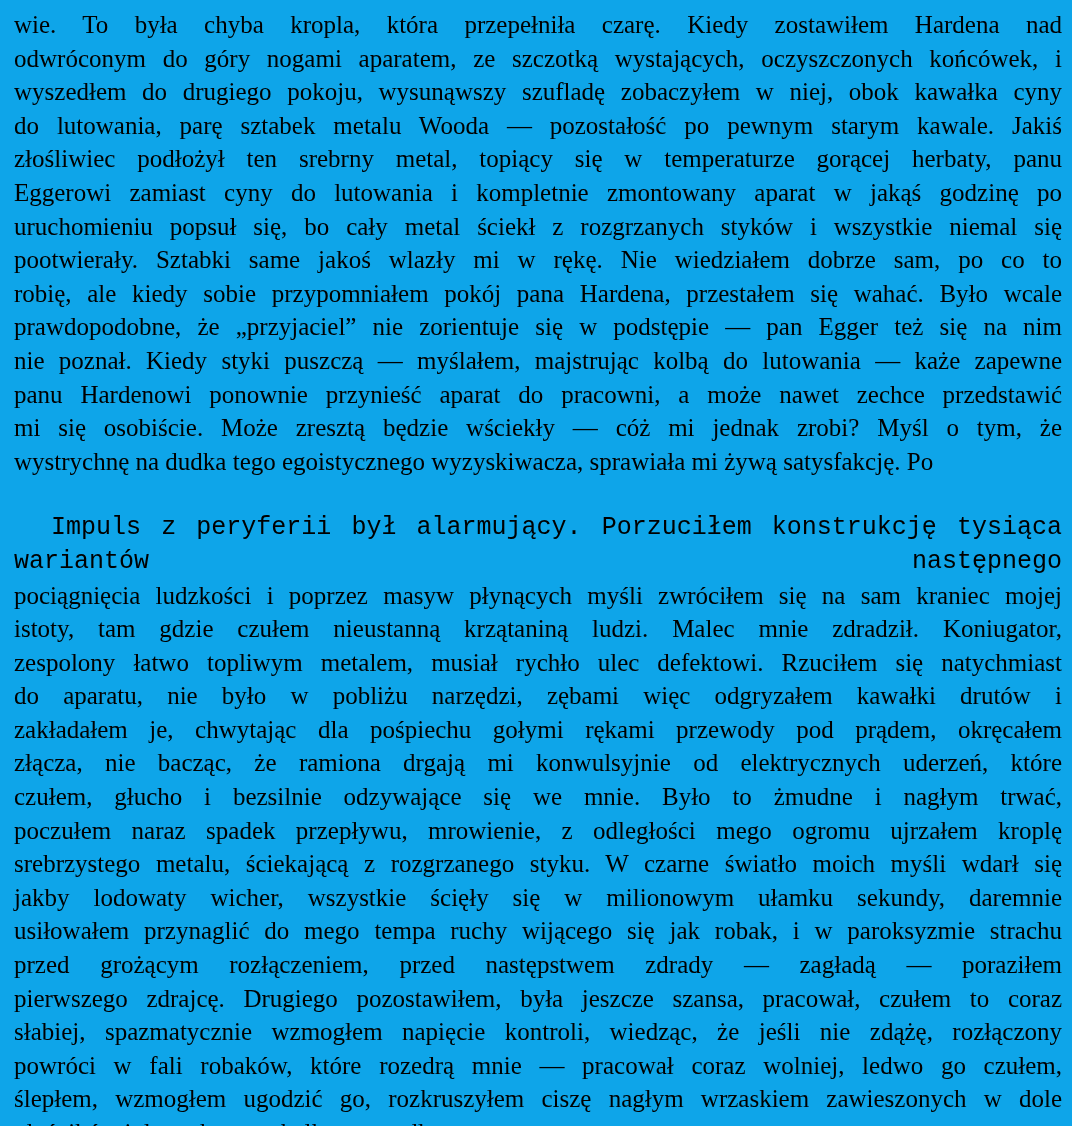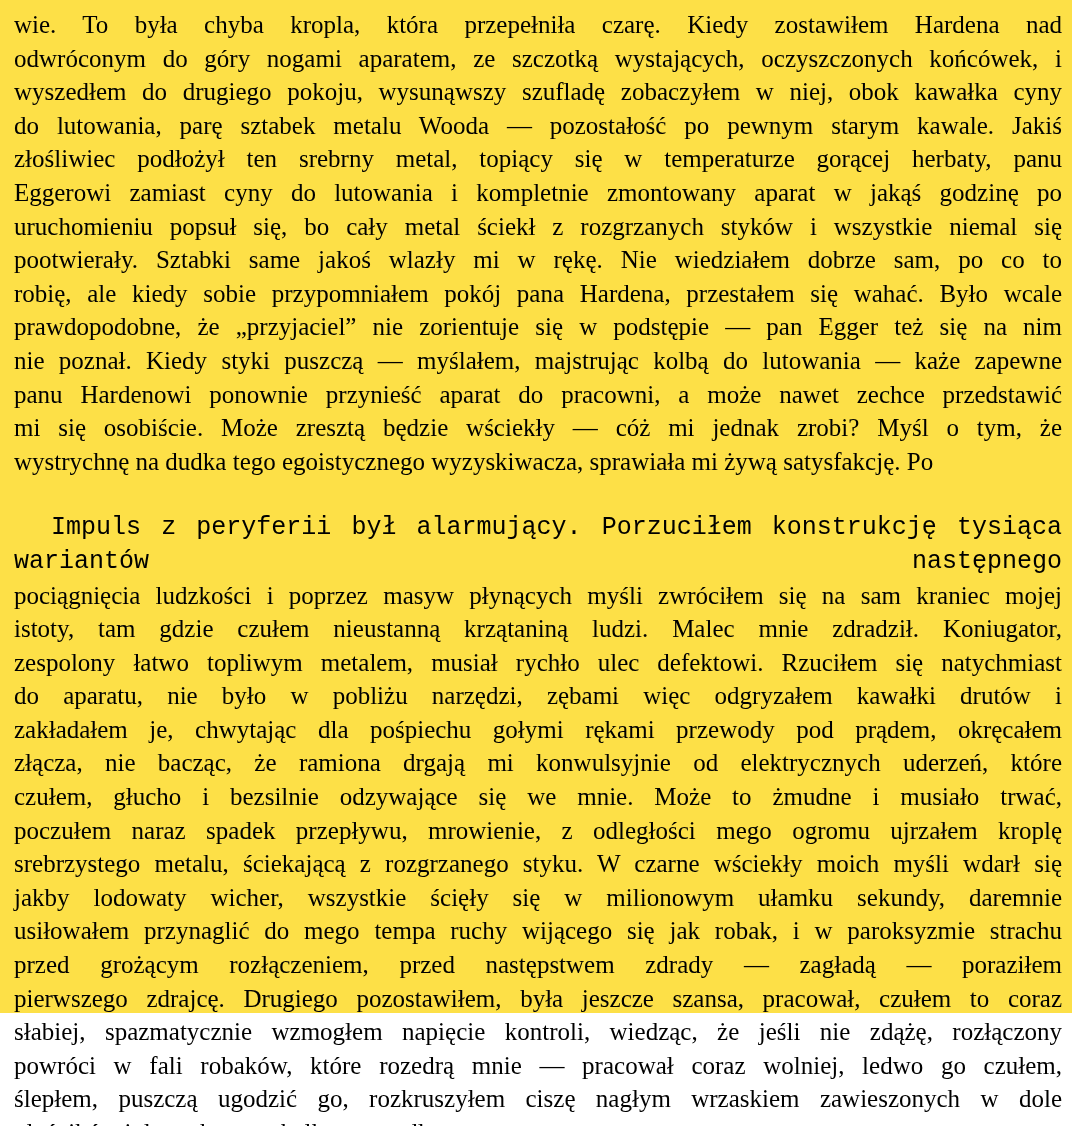--- a/index.html
+++ b/index.html
@@ -15,9 +15,9 @@
   .page {
     box-sizing: border-box;
     width: 1072px;
-    height: 1013px;
+    height: 1126px;
     padding: 8px 10px 0 14px;
-    background: #fde047;
+    background: #0ea5e9;
     color: #000000;
     font-family: "Liberation Serif", "DejaVu Serif", serif;
     font-size: 25px;

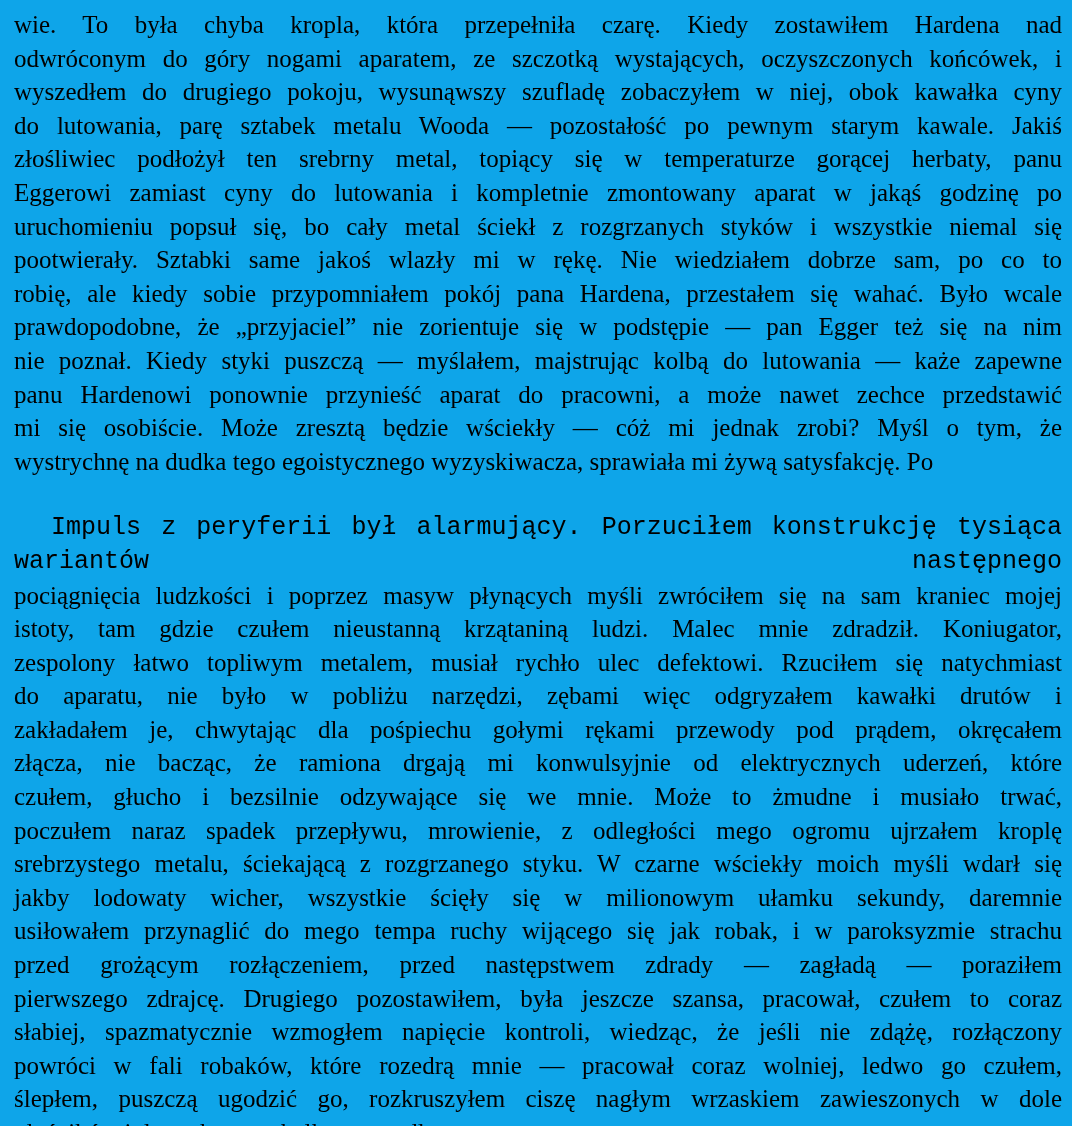--- a/index.html
+++ b/index.html
@@ -71,7 +71,7 @@
       <div class="line">do aparatu, nie było w pobliżu narzędzi, zębami więc odgryzałem kawałki drutów i</div>
       <div class="line">zakładałem je, chwytając dla pośpiechu gołymi rękami przewody pod prądem, okręcałem</div>
       <div class="line">złącza, nie bacząc, że ramiona drgają mi konwulsyjnie od elektrycznych uderzeń, które</div>
-      <div class="line">czułem, głucho i bezsilnie odzywające się we mnie. Może to żmudne i musiało trwać,</div>
+      <div class="line">czułem, głucho i bezsilnie odzywające się we mnie. Było to żmudne i nagłym trwać,</div>
       <div class="line">poczułem naraz spadek przepływu, mrowienie, z odległości mego ogromu ujrzałem kroplę</div>
       <div class="line">srebrzystego metalu, ściekającą z rozgrzanego styku. W czarne wściekły moich myśli wdarł się</div>
       <div class="line">jakby lodowaty wicher, wszystkie ścięły się w milionowym ułamku sekundy, daremnie</div>

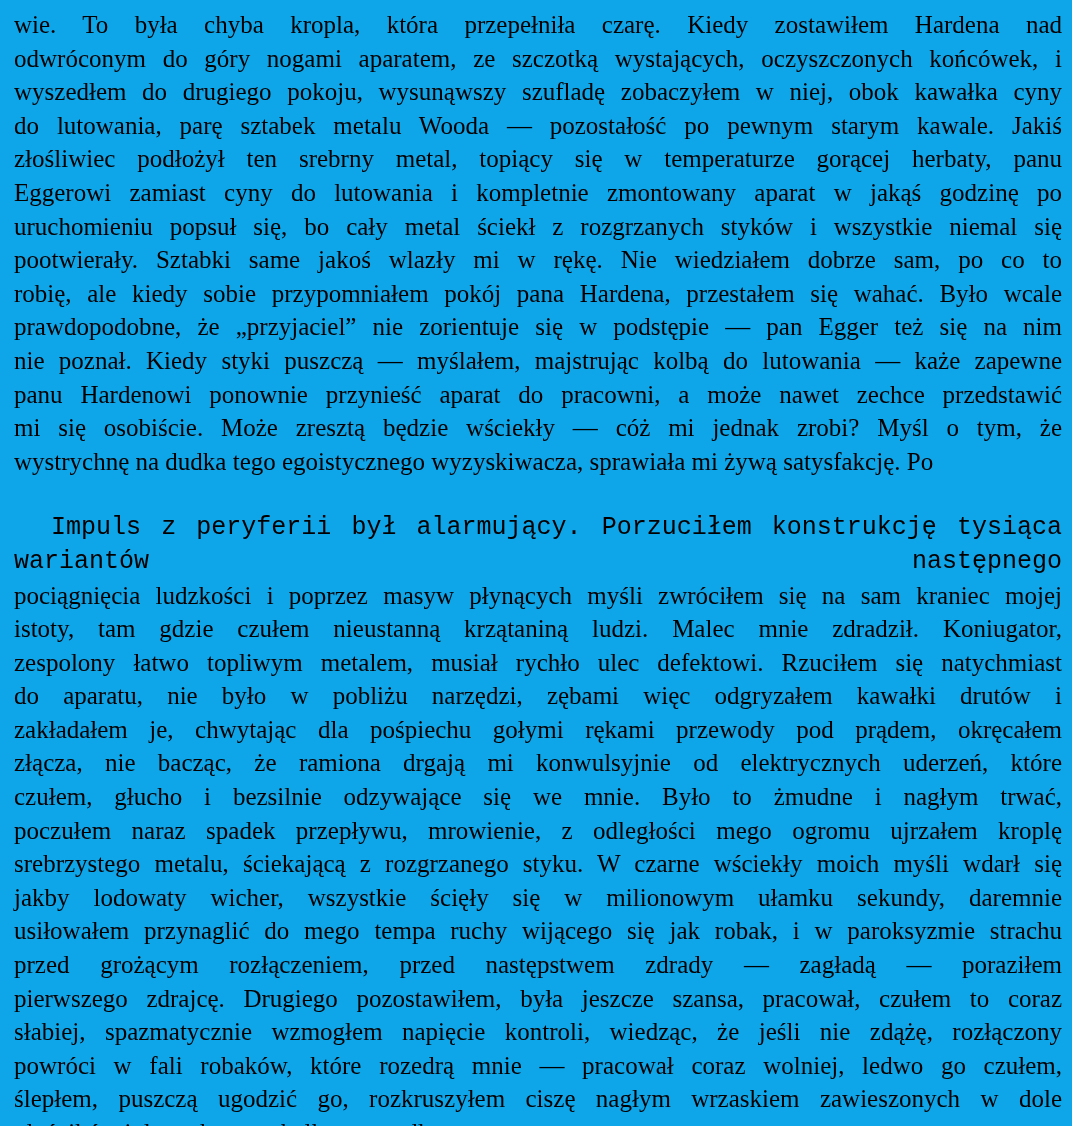--- a/index.html
+++ b/index.html
@@ -73,7 +73,7 @@
       <div class="line">złącza, nie bacząc, że ramiona drgają mi konwulsyjnie od elektrycznych uderzeń, które</div>
       <div class="line">czułem, głucho i bezsilnie odzywające się we mnie. Było to żmudne i nagłym trwać,</div>
       <div class="line">poczułem naraz spadek przepływu, mrowienie, z odległości mego ogromu ujrzałem kroplę</div>
-      <div class="line">srebrzystego metalu, ściekającą z rozgrzanego styku. W czarne wściekły moich myśli wdarł się</div>
+      <div class="line">srebrzystego metalu, ściekającą z rozgrzanego styku. W czarne światło moich myśli wdarł się</div>
       <div class="line">jakby lodowaty wicher, wszystkie ścięły się w milionowym ułamku sekundy, daremnie</div>
       <div class="line">usiłowałem przynaglić do mego tempa ruchy wijącego się jak robak, i w paroksyzmie strachu</div>
       <div class="line">przed grożącym rozłączeniem, przed następstwem zdrady — zagładą — poraziłem</div>

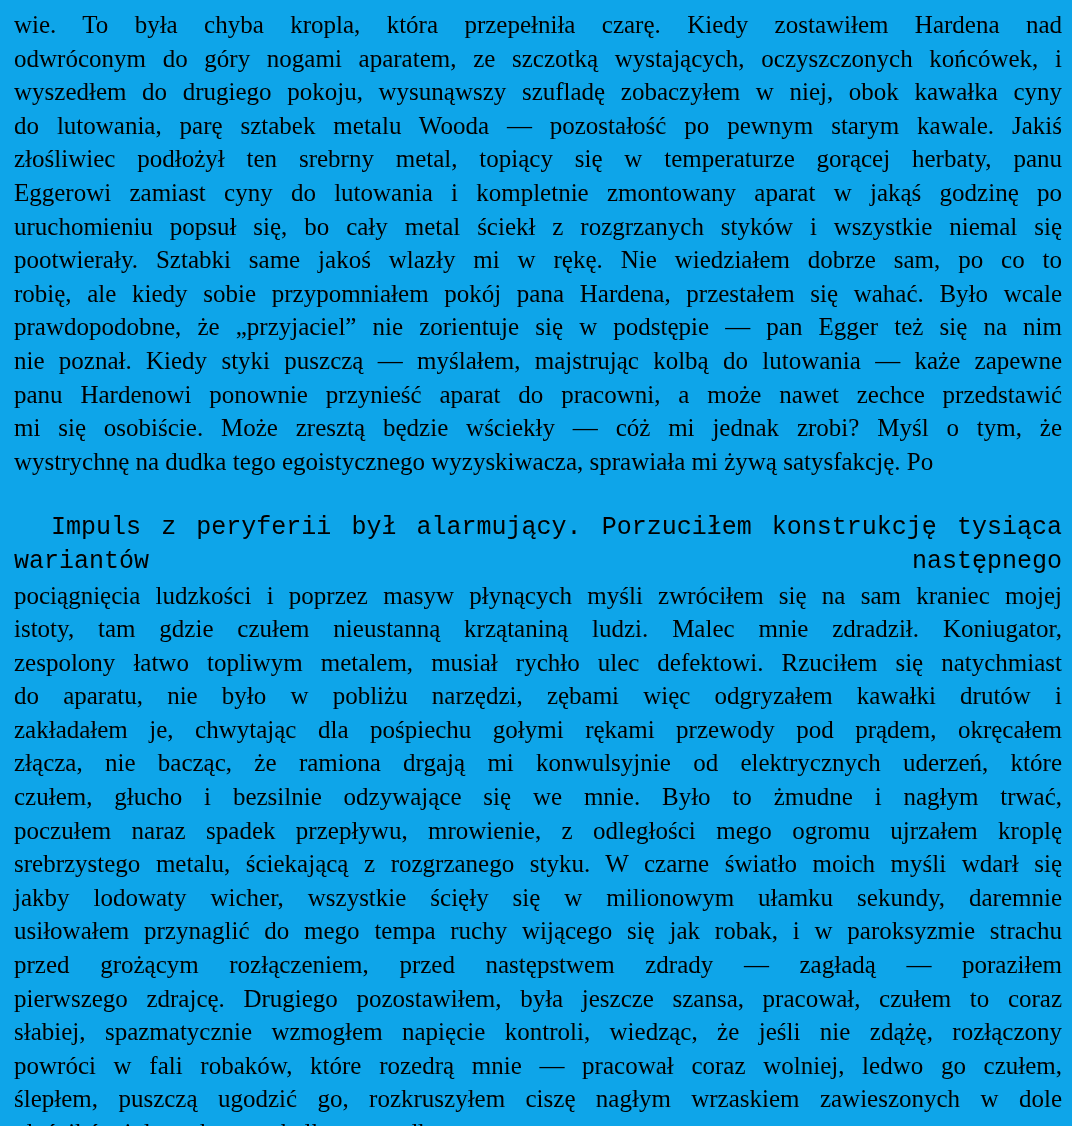--- a/index.html
+++ b/index.html
@@ -80,7 +80,7 @@
       <div class="line">pierwszego zdrajcę. Drugiego pozostawiłem, była jeszcze szansa, pracował, czułem to coraz</div>
       <div class="line">słabiej, spazmatycznie wzmogłem napięcie kontroli, wiedząc, że jeśli nie zdążę, rozłączony</div>
       <div class="line">powróci w fali robaków, które rozedrą mnie — pracował coraz wolniej, ledwo go czułem,</div>
-      <div class="line">ślepłem, puszczą ugodzić go, rozkruszyłem ciszę nagłym wrzaskiem zawieszonych w dole</div>
+      <div class="line">ślepłem, wzmogłem ugodzić go, rozkruszyłem ciszę nagłym wrzaskiem zawieszonych w dole</div>
       <div class="line last">głośników i drgawkowym bełkotem podłączonego…</div>
     </div>
 </div>

